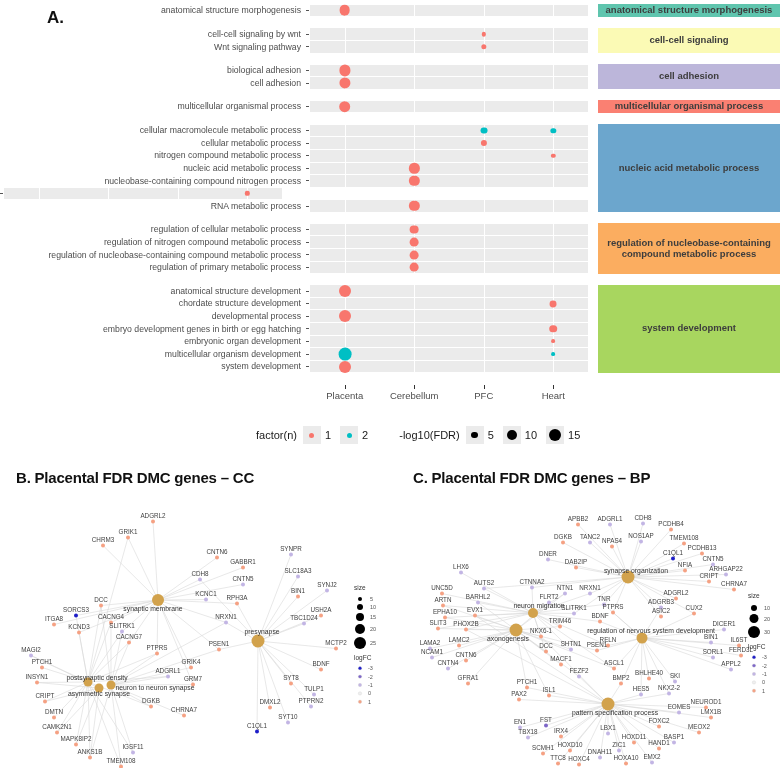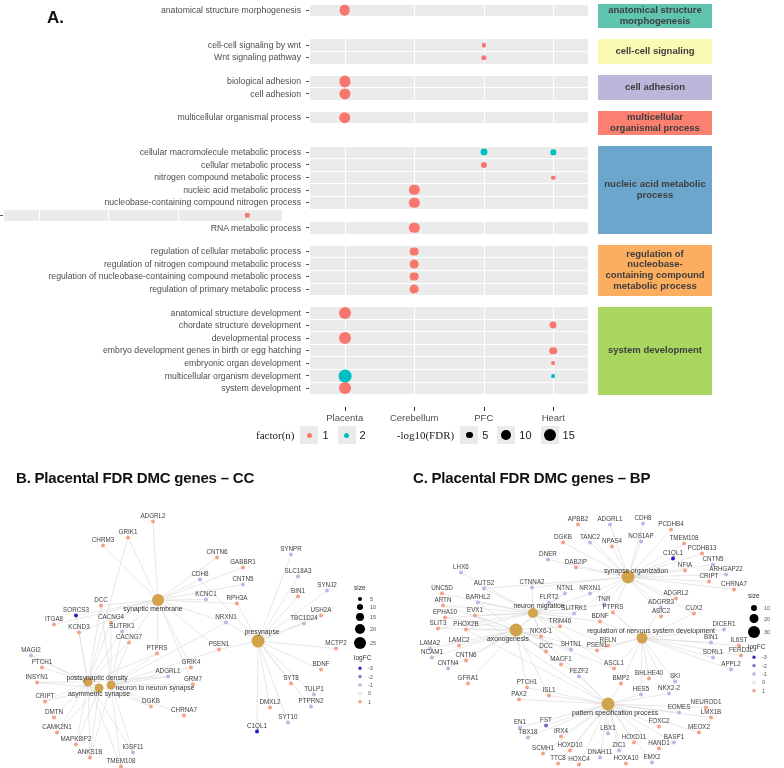--- a/index.html
+++ b/index.html
@@ -6,7 +6,7 @@
   .page{position:relative;width:784px;height:768px;background:#fff;overflow:hidden;
         font-family:"Liberation Sans",sans-serif;}
   #a-label{position:absolute;left:47px;top:8px;font-size:17px;font-weight:bold;color:#111;}
-  #a-plot{position:absolute;left:0;top:4px;width:712px;}
+  #a-plot{position:absolute;left:0;top:4px;width:784px;}
   .a-group{display:flex;margin-bottom:11px;}
   .a-rows{width:588px;display:flex;flex-direction:column;}
   .a-row{display:flex;height:12.6px;align-items:center;}

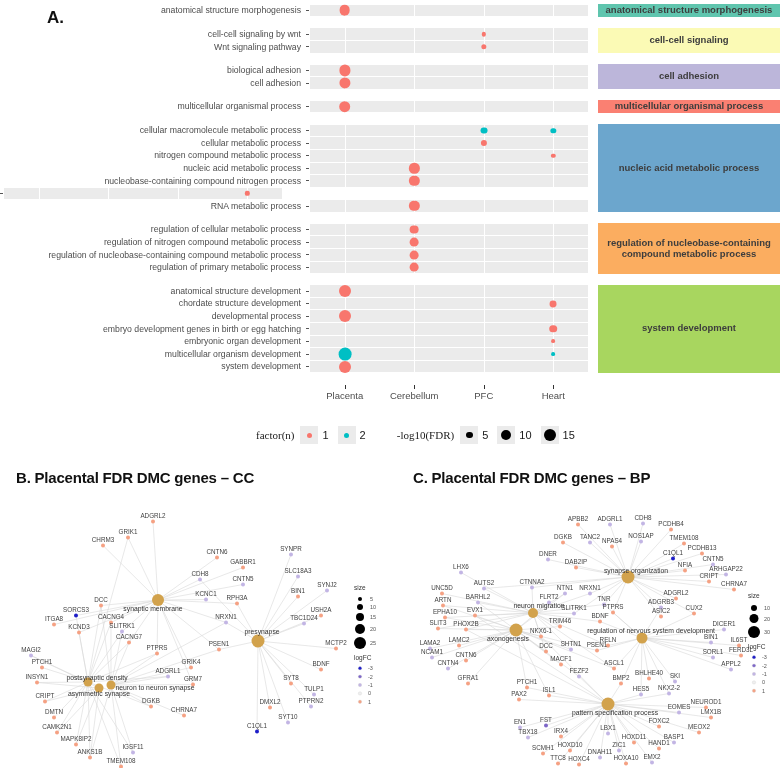--- a/index.html
+++ b/index.html
@@ -26,7 +26,7 @@
   .a-xlab{position:absolute;top:6px;transform:translateX(-50%);font-size:9.5px;color:#4d4d4d;white-space:nowrap;}
   #a-legend{position:absolute;left:256px;top:426px;display:flex;align-items:center;
             font-size:11px;color:#1a1a1a;}
-  .a-leg-label{margin-right:6px;font-family:Liberation Serif, serif;}
+  .a-leg-label{margin-right:6px;}
   .fdr{margin-left:22px;}
   .a-key{width:18px;height:18px;background:#EBEBEB;display:flex;align-items:center;
          justify-content:center;margin-right:4px;flex:none;}

